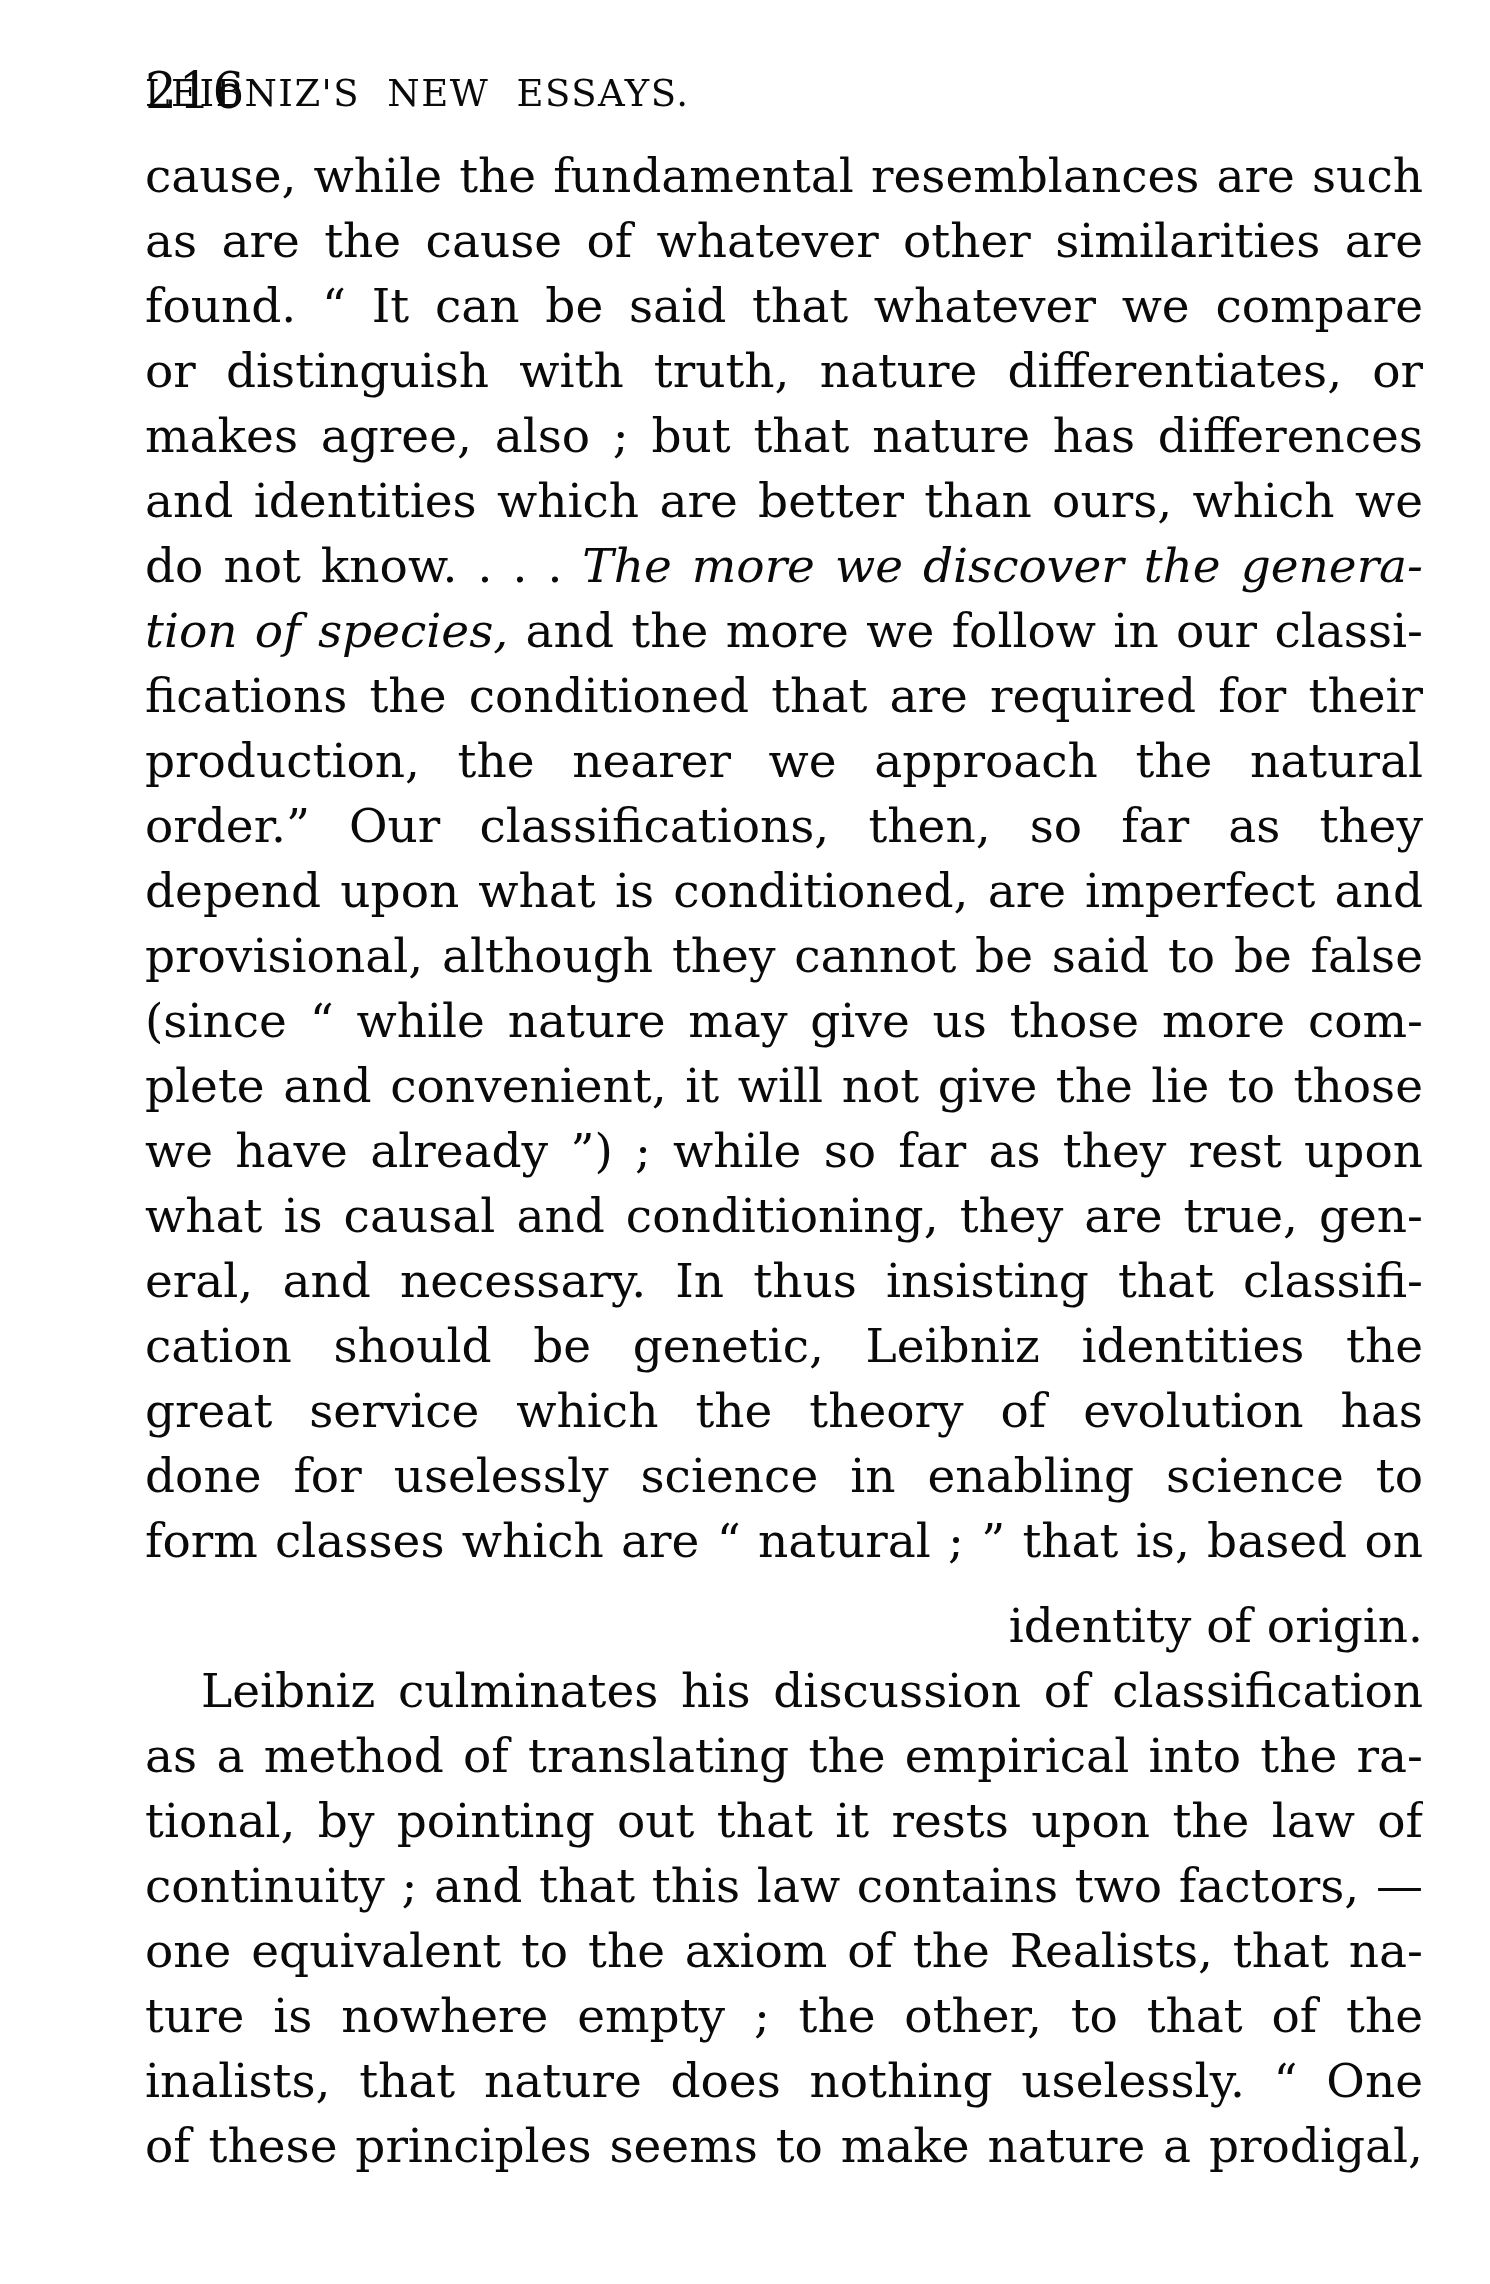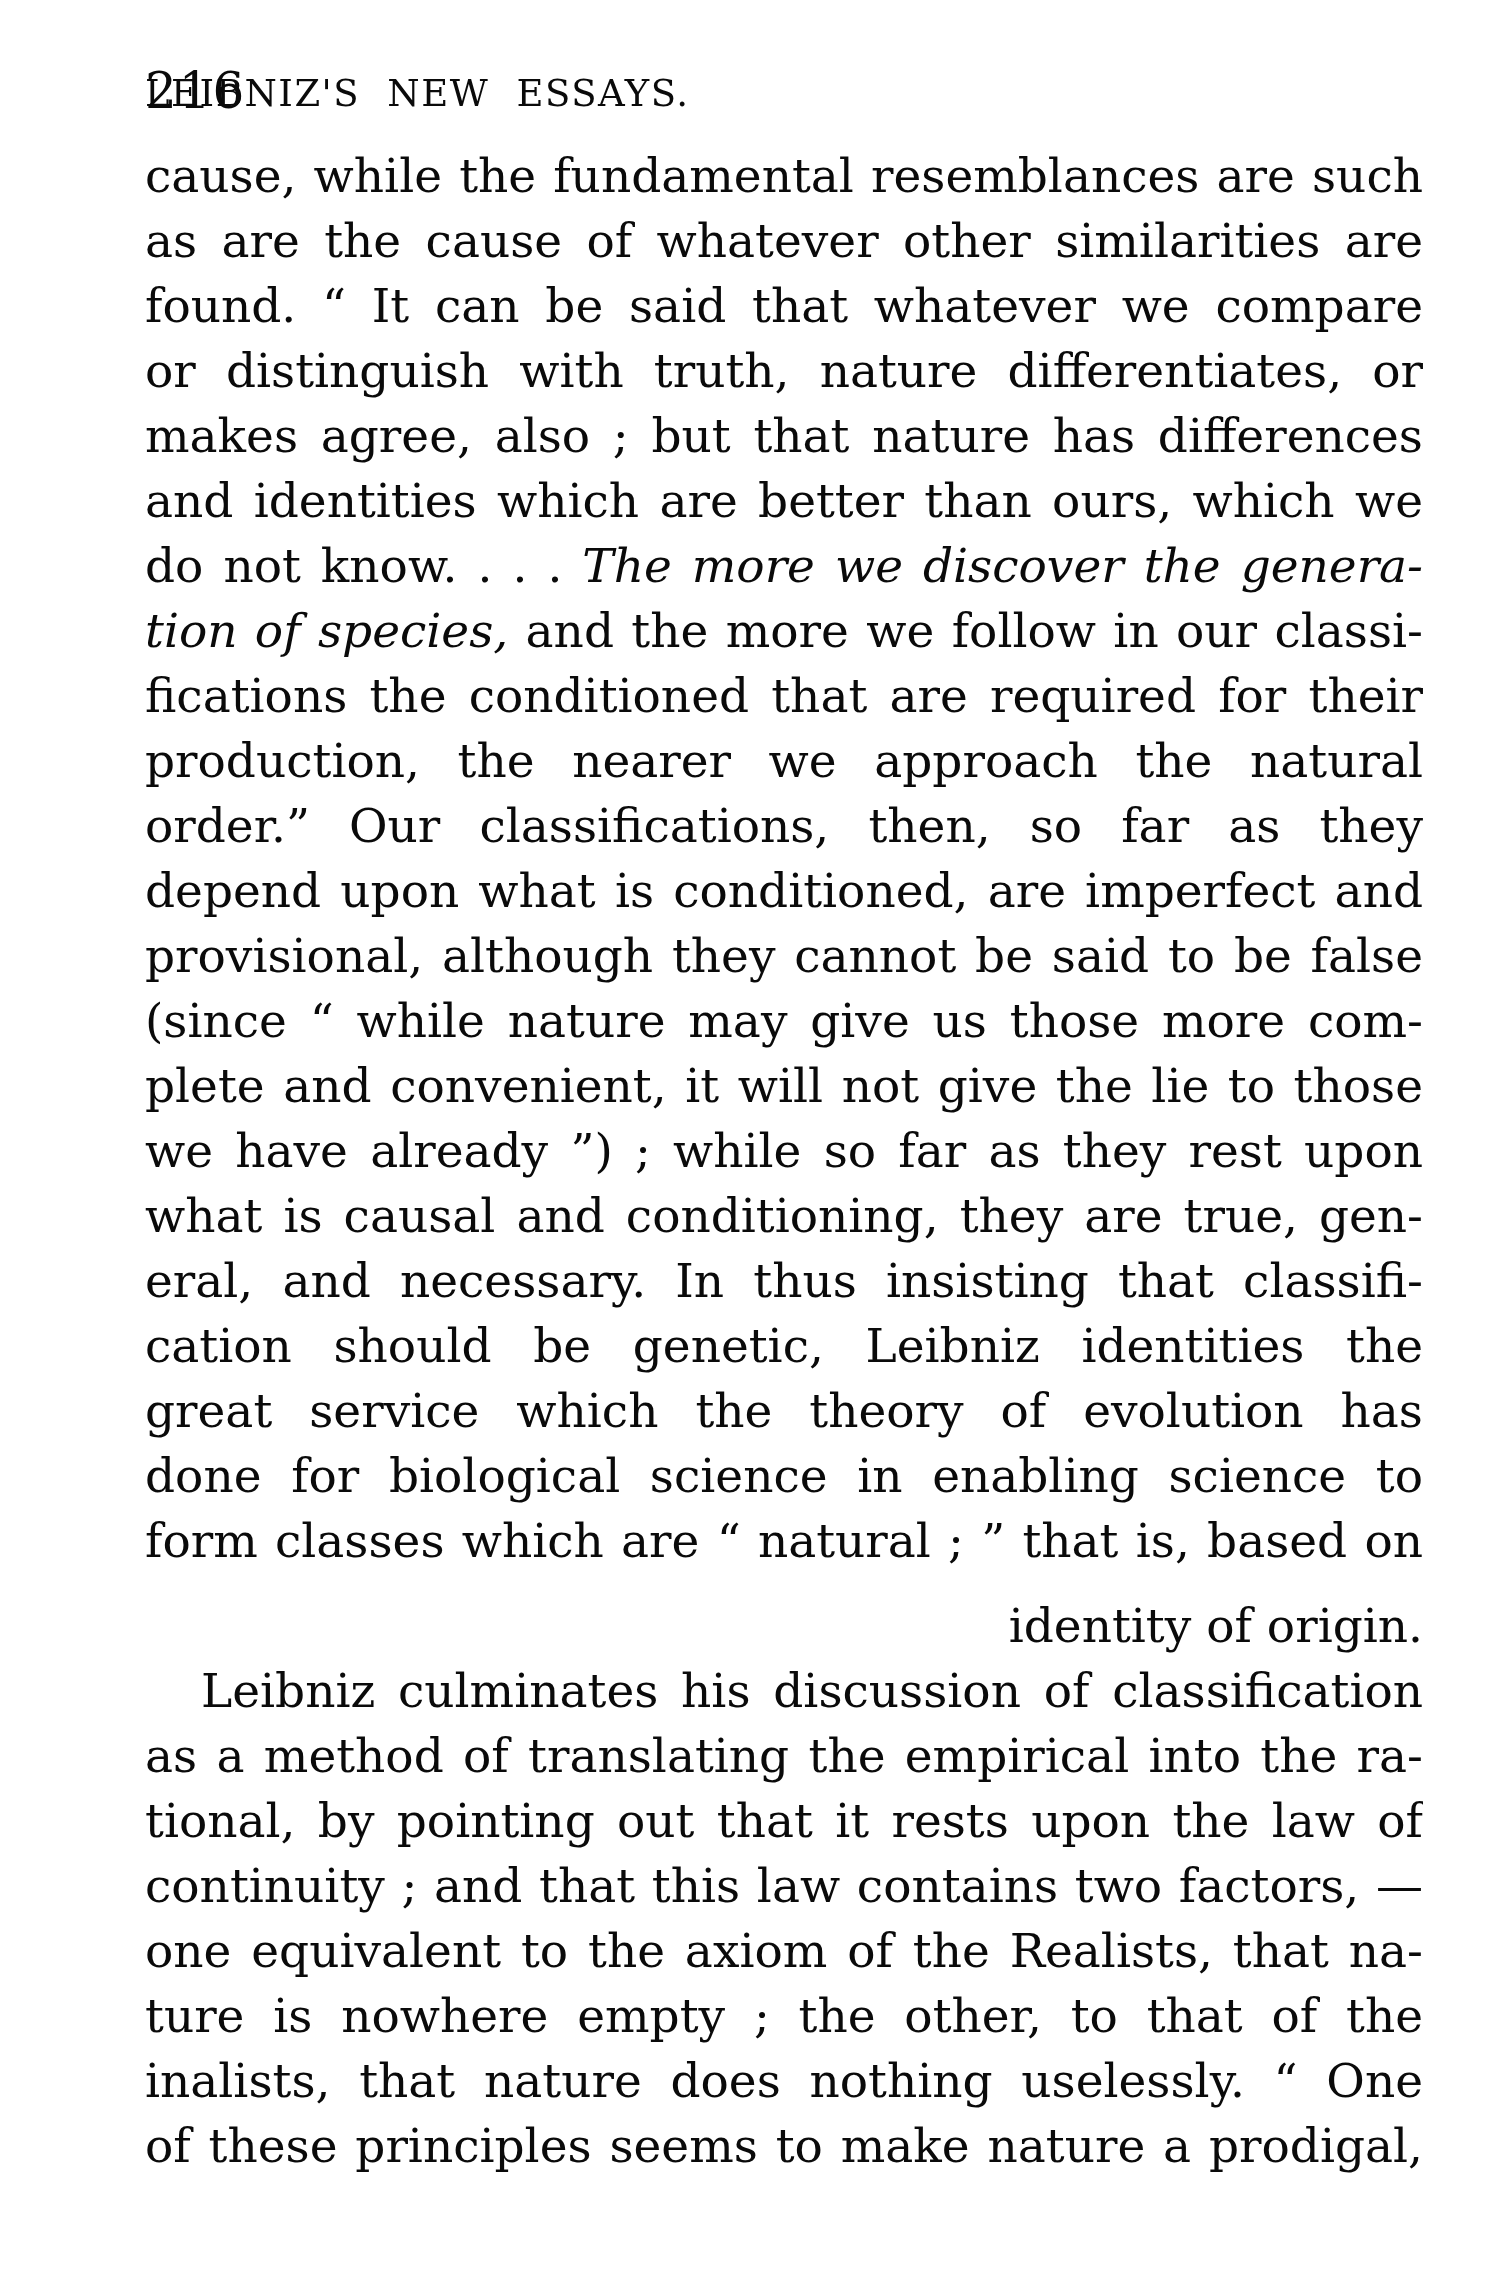--- a/index.html
+++ b/index.html
@@ -112,7 +112,7 @@
         <div class="line just"><span class="rm">eral, and necessary. In thus insisting that classifi-</span></div>
         <div class="line just"><span class="rm">cation should be genetic, Leibniz identities the</span></div>
         <div class="line just"><span class="rm">great service which the theory of evolution has</span></div>
-        <div class="line just"><span class="rm">done for biological science in enabling science to</span></div>
+        <div class="line just"><span class="rm">done for uselessly science in enabling science to</span></div>
         <div class="line just"><span class="rm">form classes which are “ natural ; ” that is, based on</span></div>
         <div class="line noj"><span class="rm">identity of origin.</span></div>
       </div>

